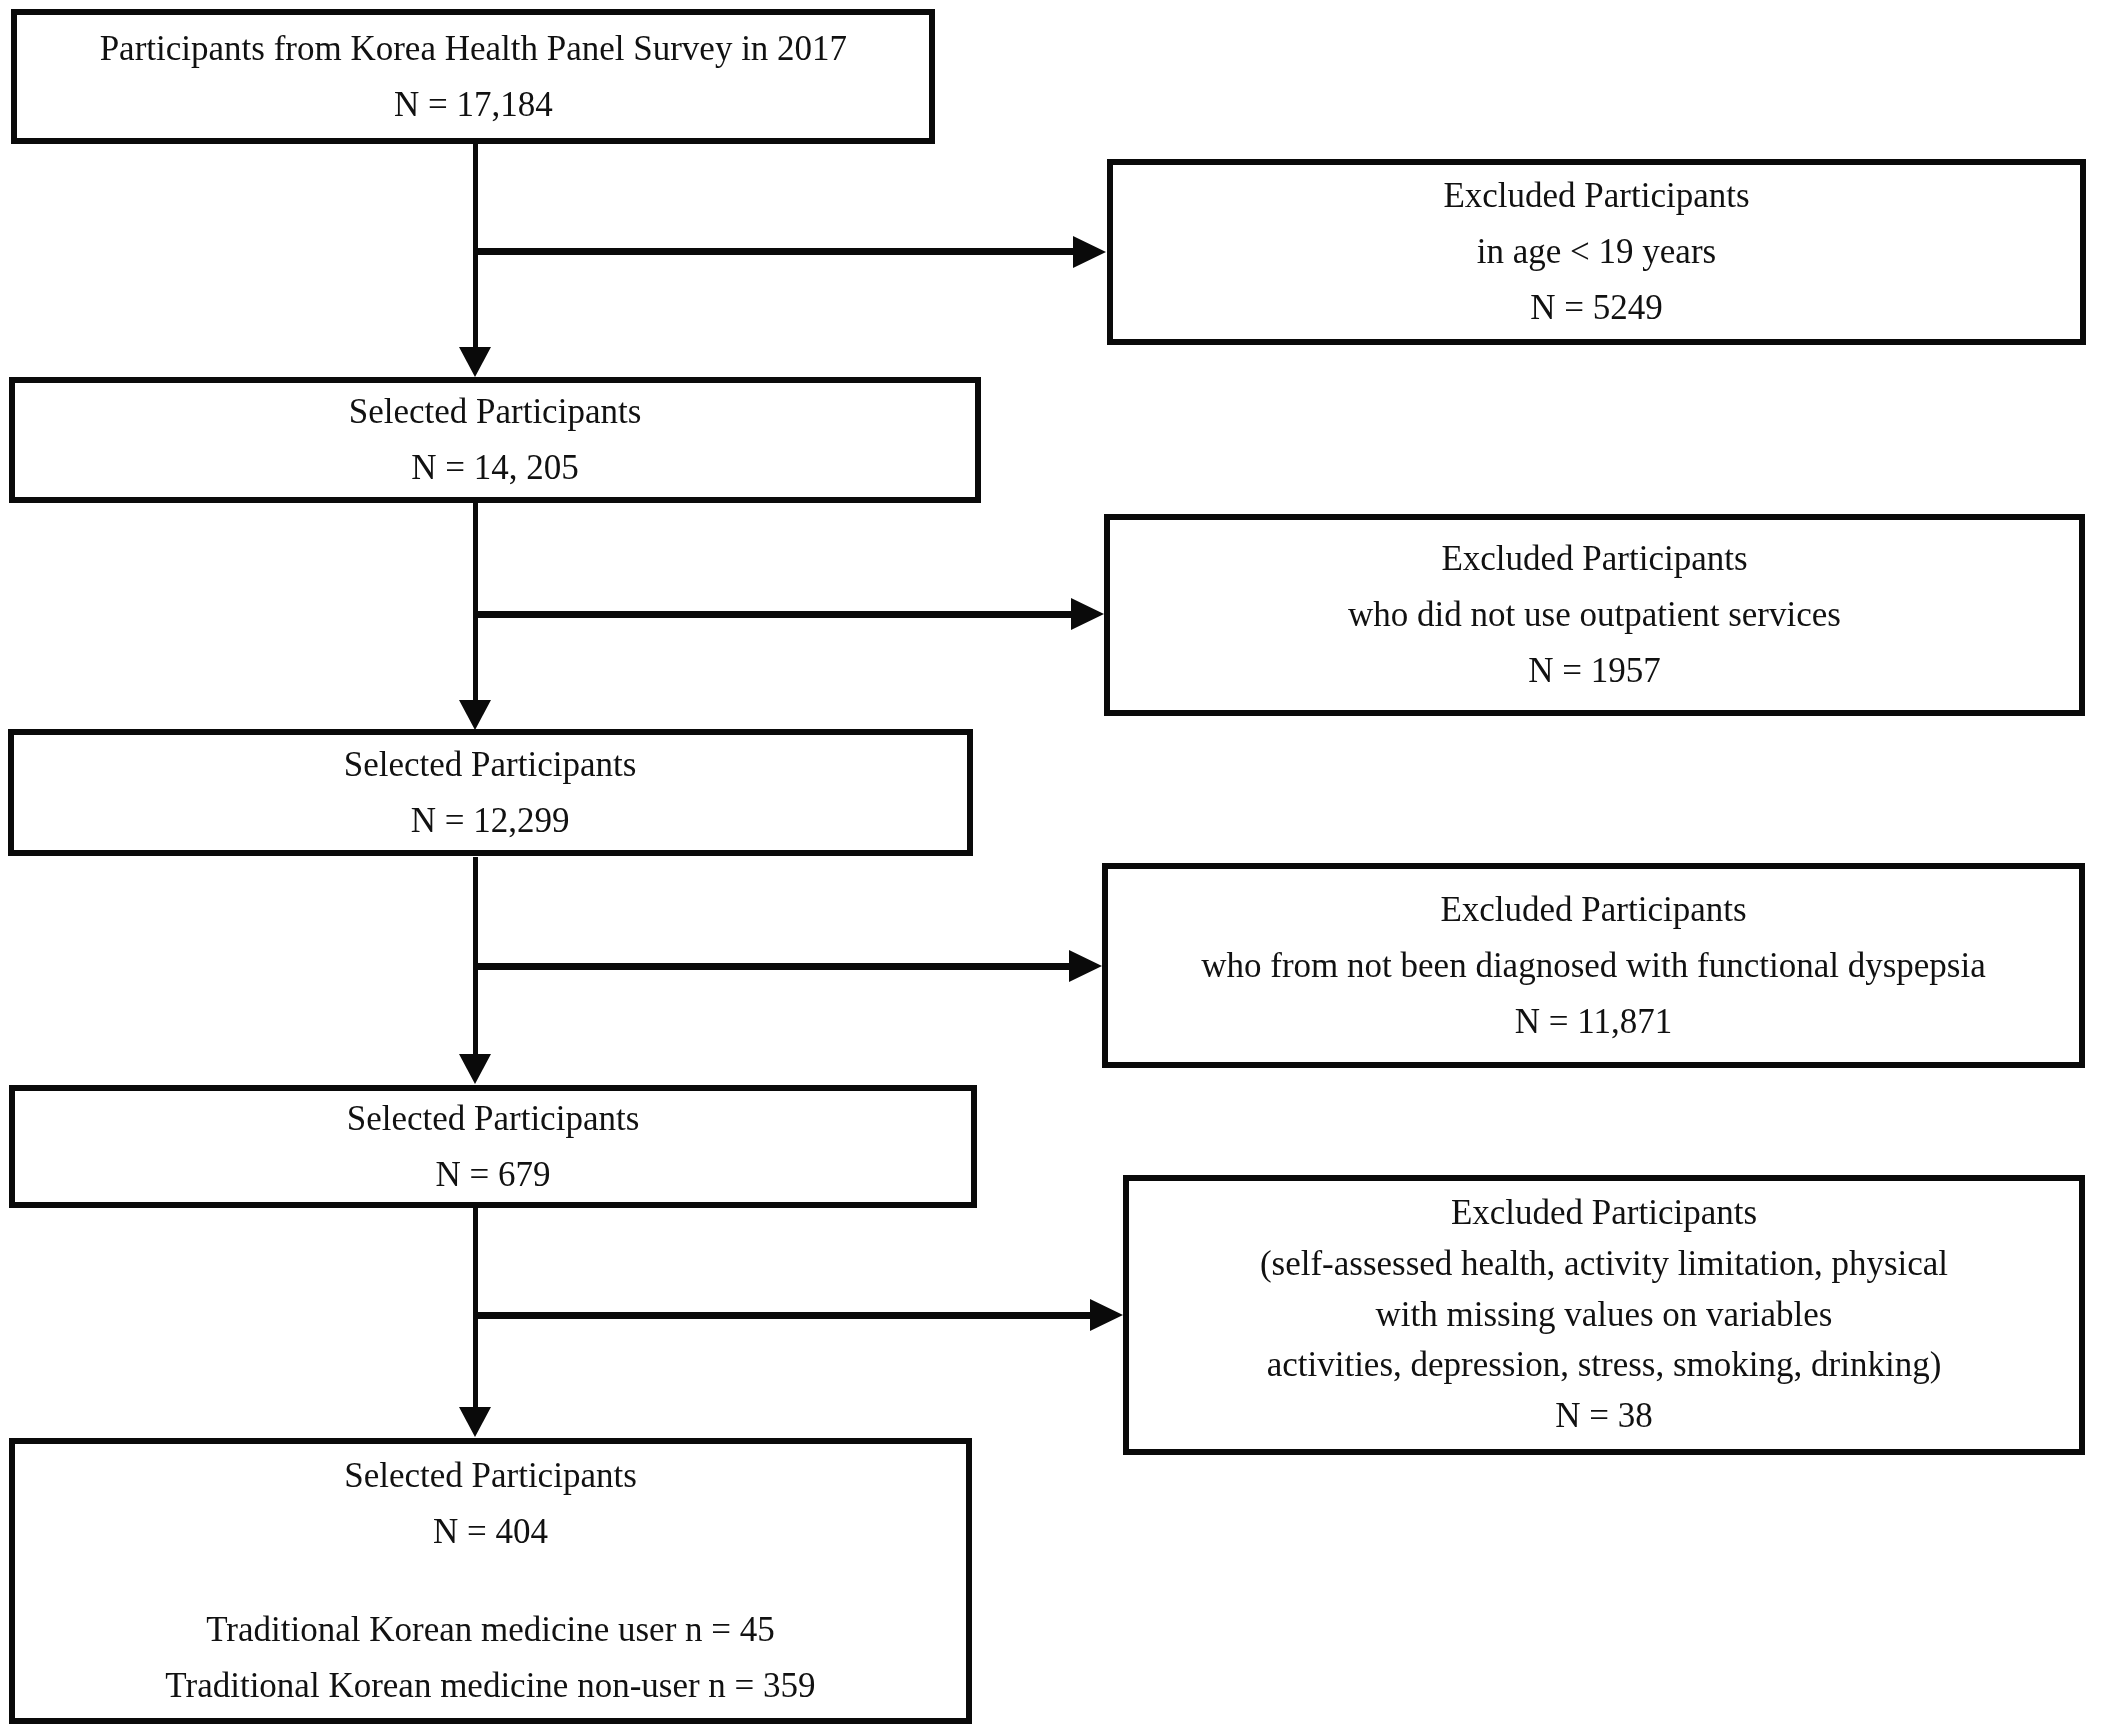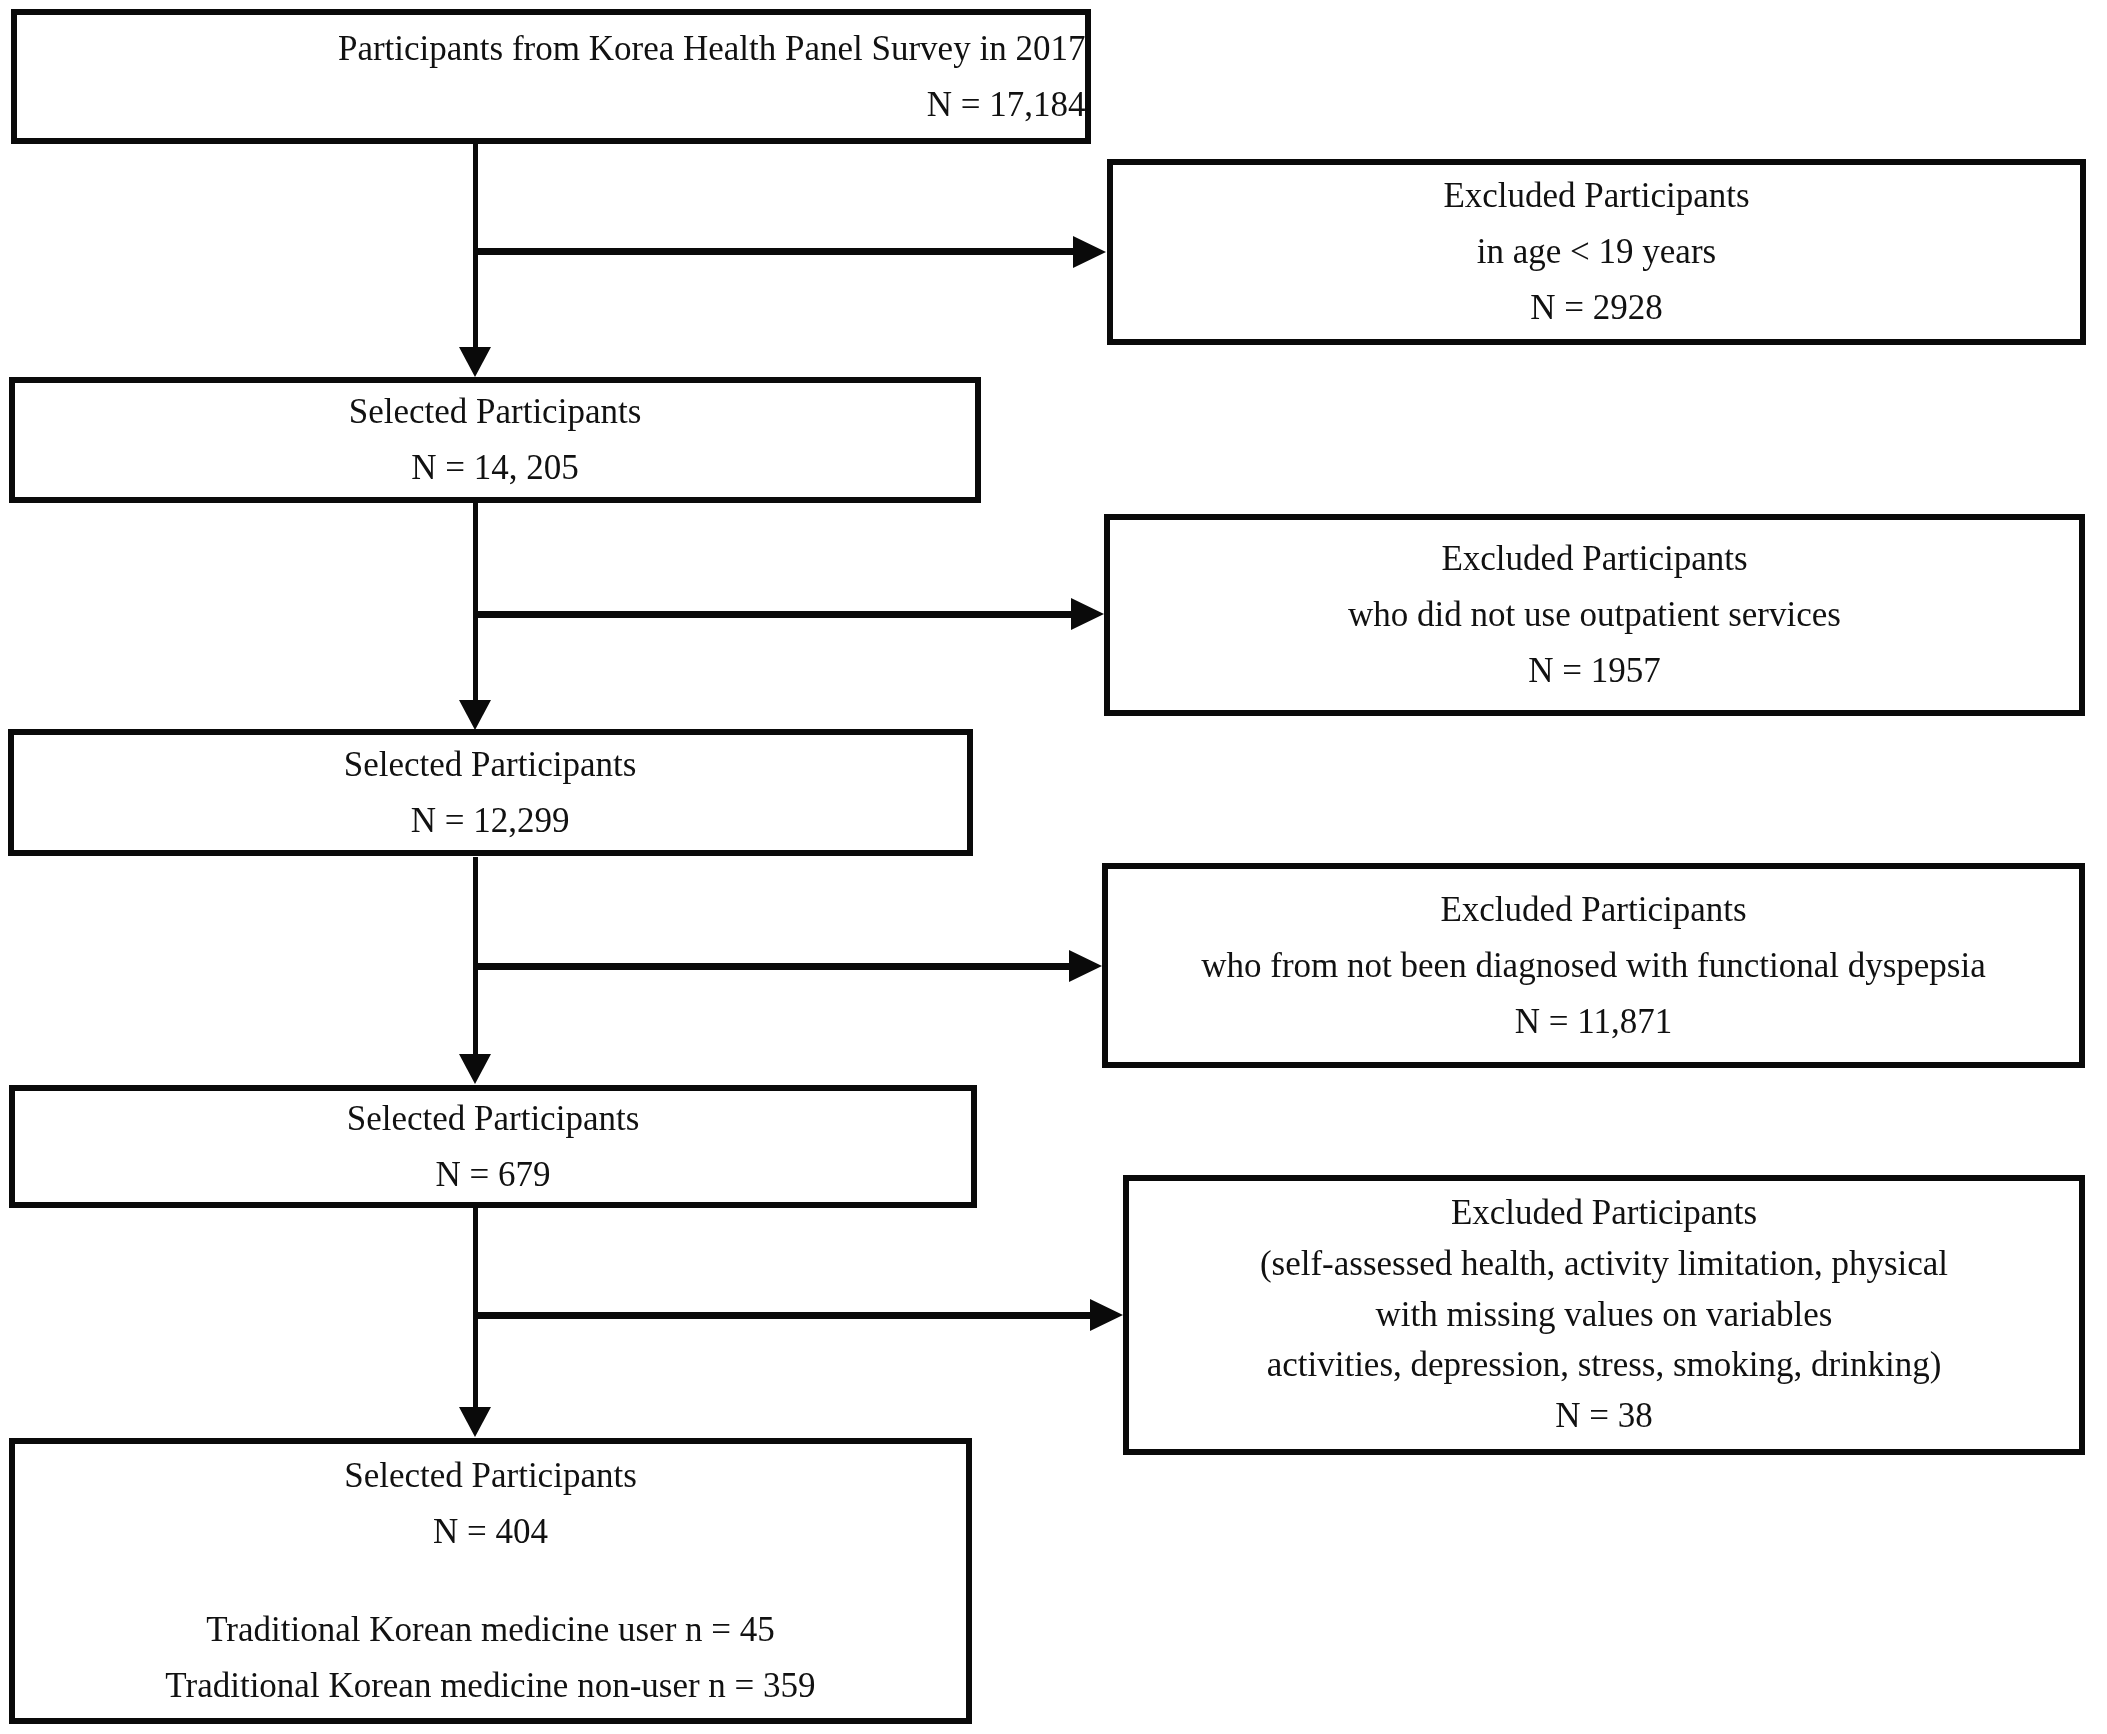--- a/index.html
+++ b/index.html
@@ -29,7 +29,7 @@
     border-left:33px solid #0a0a0a;
   }
   
-  .b-survey   {left:11.4px;  top:9px;   width:1080px; height:135px;align-items:flex-end;}
+  .b-survey   {left:11.4px;  top:9px;   width:924px; height:135px;}
   .b-sel1     {left:9px;  top:377px;  width:972px; height:126px;}
   .b-sel2     {left:7.6px;  top:729px;  width:965px; height:127px;}
   .b-sel3     {left:9px;  top:1085px; width:968px; height:123px;}

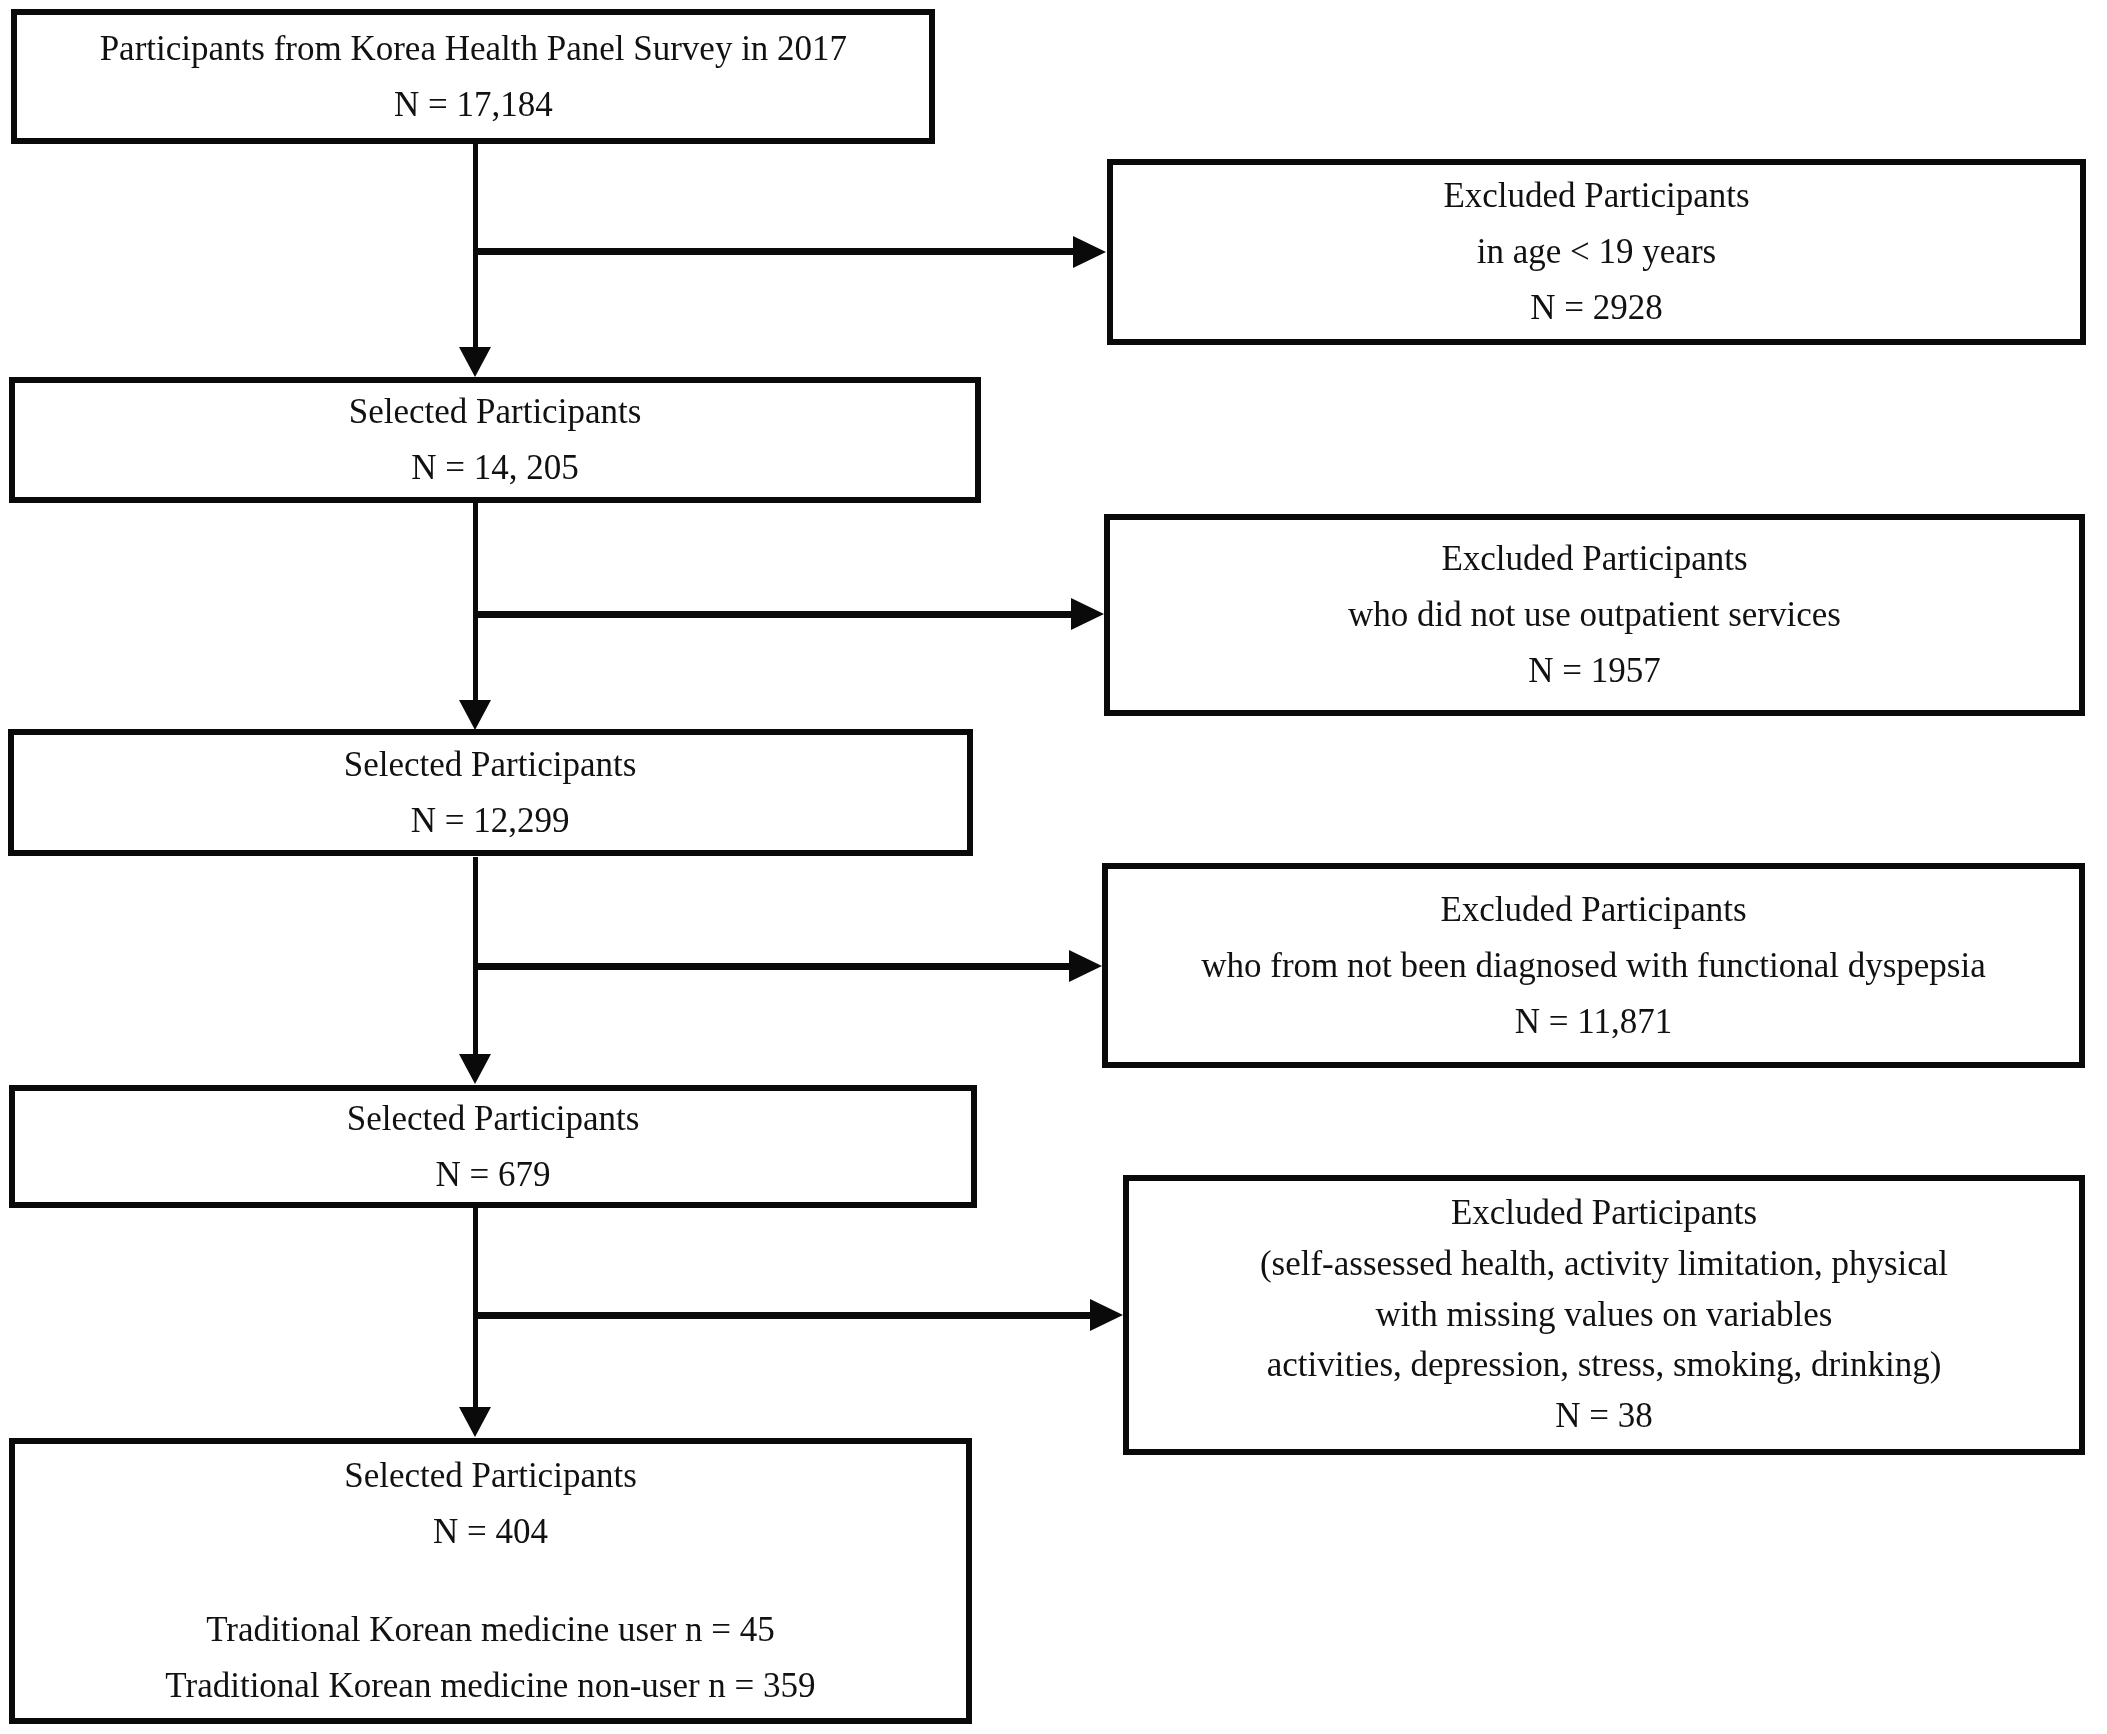--- a/index.html
+++ b/index.html
@@ -94,7 +94,7 @@
   <div class="box b-exc1">
     <span class="line">Excluded Participants</span>
     <span class="line">in age &lt; 19 years</span>
-    <span class="line">N = 2928</span>
+    <span class="line">N = 5249</span>
   </div>
 
   <div class="box b-exc2">

